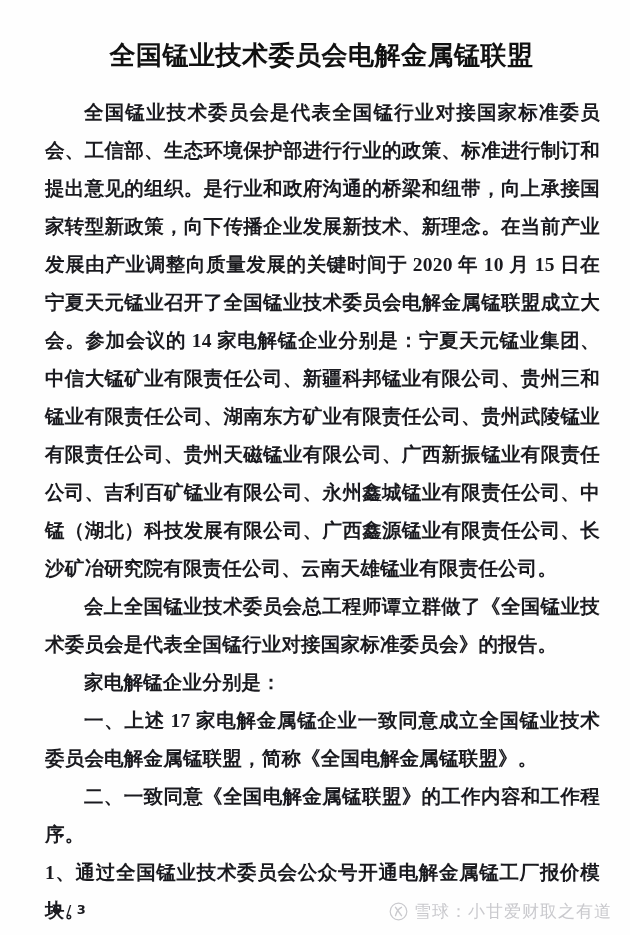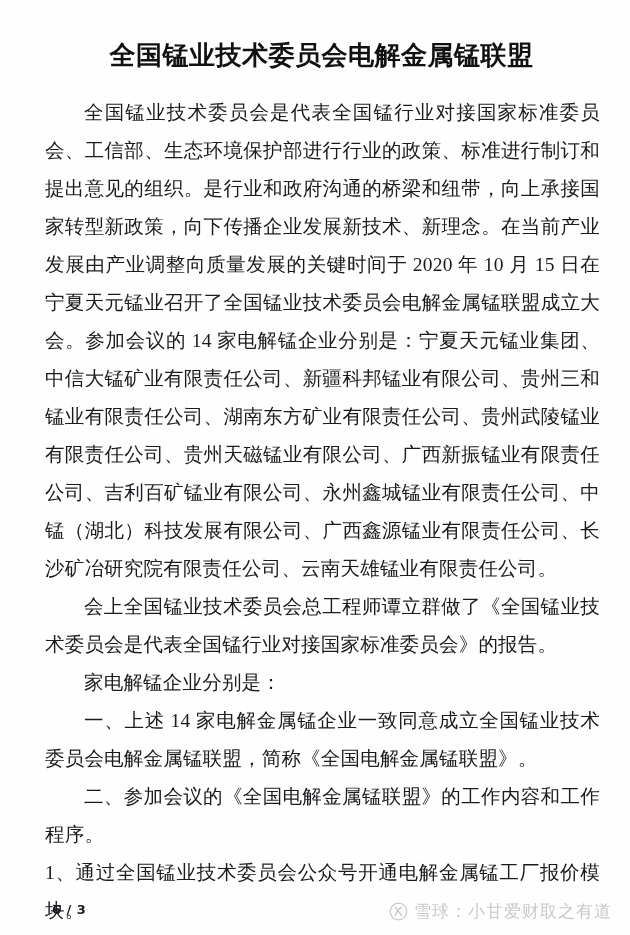--- a/index.html
+++ b/index.html
@@ -47,6 +47,7 @@
   .body-text p {
     margin: 0;
     text-indent: 2em;
+    font-weight: bold;
   }
   .body-text p.no-indent {
     text-indent: 0;

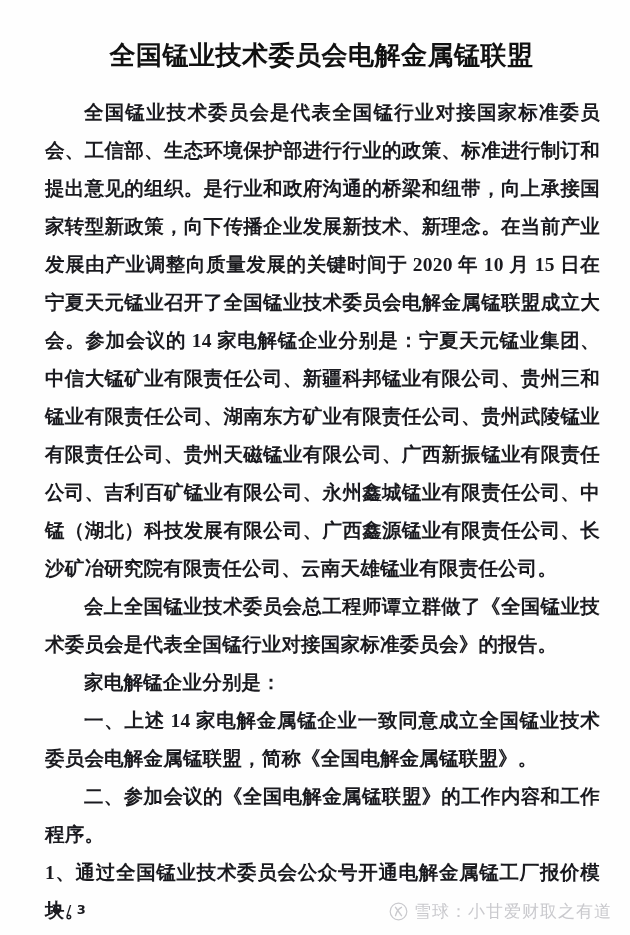--- a/index.html
+++ b/index.html
@@ -96,7 +96,7 @@
     <p>全国锰业技术委员会是代表全国锰行业对接国家标准委员会、工信部、生态环境保护部进行行业的政策、标准进行制订和提出意见的组织。是行业和政府沟通的桥梁和纽带，向上承接国家转型新政策，向下传播企业发展新技术、新理念。在当前产业发展由产业调整向质量发展的关键时间于 2020 年 10 月 15 日在宁夏天元锰业召开了全国锰业技术委员会电解金属锰联盟成立大会。参加会议的 14 家电解锰企业分别是：宁夏天元锰业集团、中信大锰矿业有限责任公司、新疆科邦锰业有限公司、贵州三和锰业有限责任公司、湖南东方矿业有限责任公司、贵州武陵锰业有限责任公司、贵州天磁锰业有限公司、广西新振锰业有限责任公司、吉利百矿锰业有限公司、永州鑫城锰业有限责任公司、中锰（湖北）科技发展有限公司、广西鑫源锰业有限责任公司、长沙矿冶研究院有限责任公司、云南天雄锰业有限责任公司。</p>
     <p>会上全国锰业技术委员会总工程师谭立群做了《全国锰业技术委员会是代表全国锰行业对接国家标准委员会》的报告。</p>
     <p>家电解锰企业分别是：</p>
-    <p>一、上述 14 家电解金属锰企业一致同意成立全国锰业技术委员会电解金属锰联盟，简称《全国电解金属锰联盟》。</p>
+    <p>一、上述 17 家电解金属锰企业一致同意成立全国锰业技术委员会电解金属锰联盟，简称《全国电解金属锰联盟》。</p>
     <p>二、参加会议的《全国电解金属锰联盟》的工作内容和工作程序。</p>
     <p class="no-indent">1、通过全国锰业技术委员会公众号开通电解金属锰工厂报价模块。</p>
 

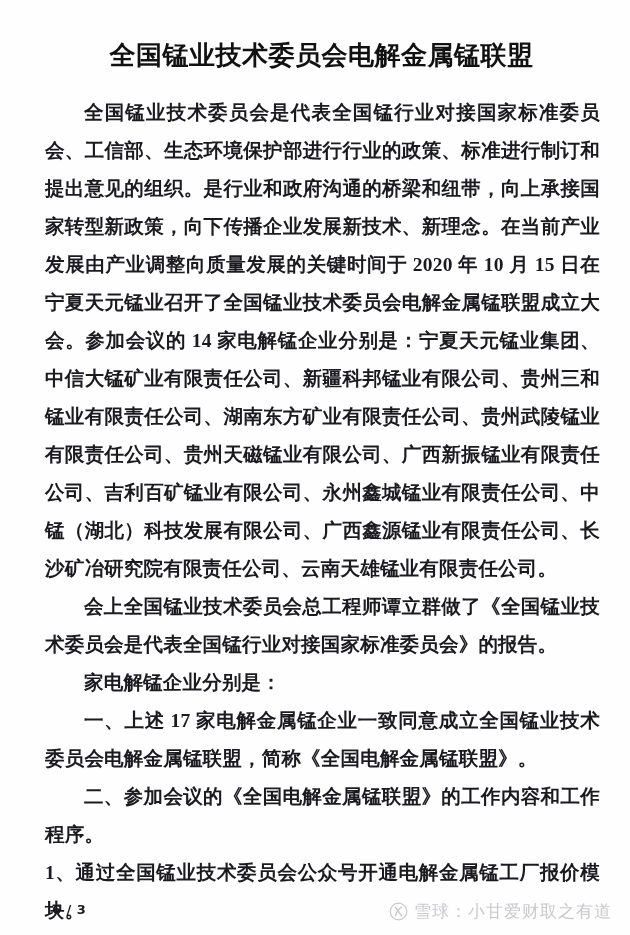--- a/index.html
+++ b/index.html
@@ -97,7 +97,7 @@
     <p>会上全国锰业技术委员会总工程师谭立群做了《全国锰业技术委员会是代表全国锰行业对接国家标准委员会》的报告。</p>
     <p>家电解锰企业分别是：</p>
     <p>一、上述 17 家电解金属锰企业一致同意成立全国锰业技术委员会电解金属锰联盟，简称《全国电解金属锰联盟》。</p>
-    <p>二、参加会议的《全国电解金属锰联盟》的工作内容和工作程序。</p>
+    <p>二、一致同意《全国电解金属锰联盟》的工作内容和工作程序。</p>
     <p class="no-indent">1、通过全国锰业技术委员会公众号开通电解金属锰工厂报价模块。</p>
 
   </div>

